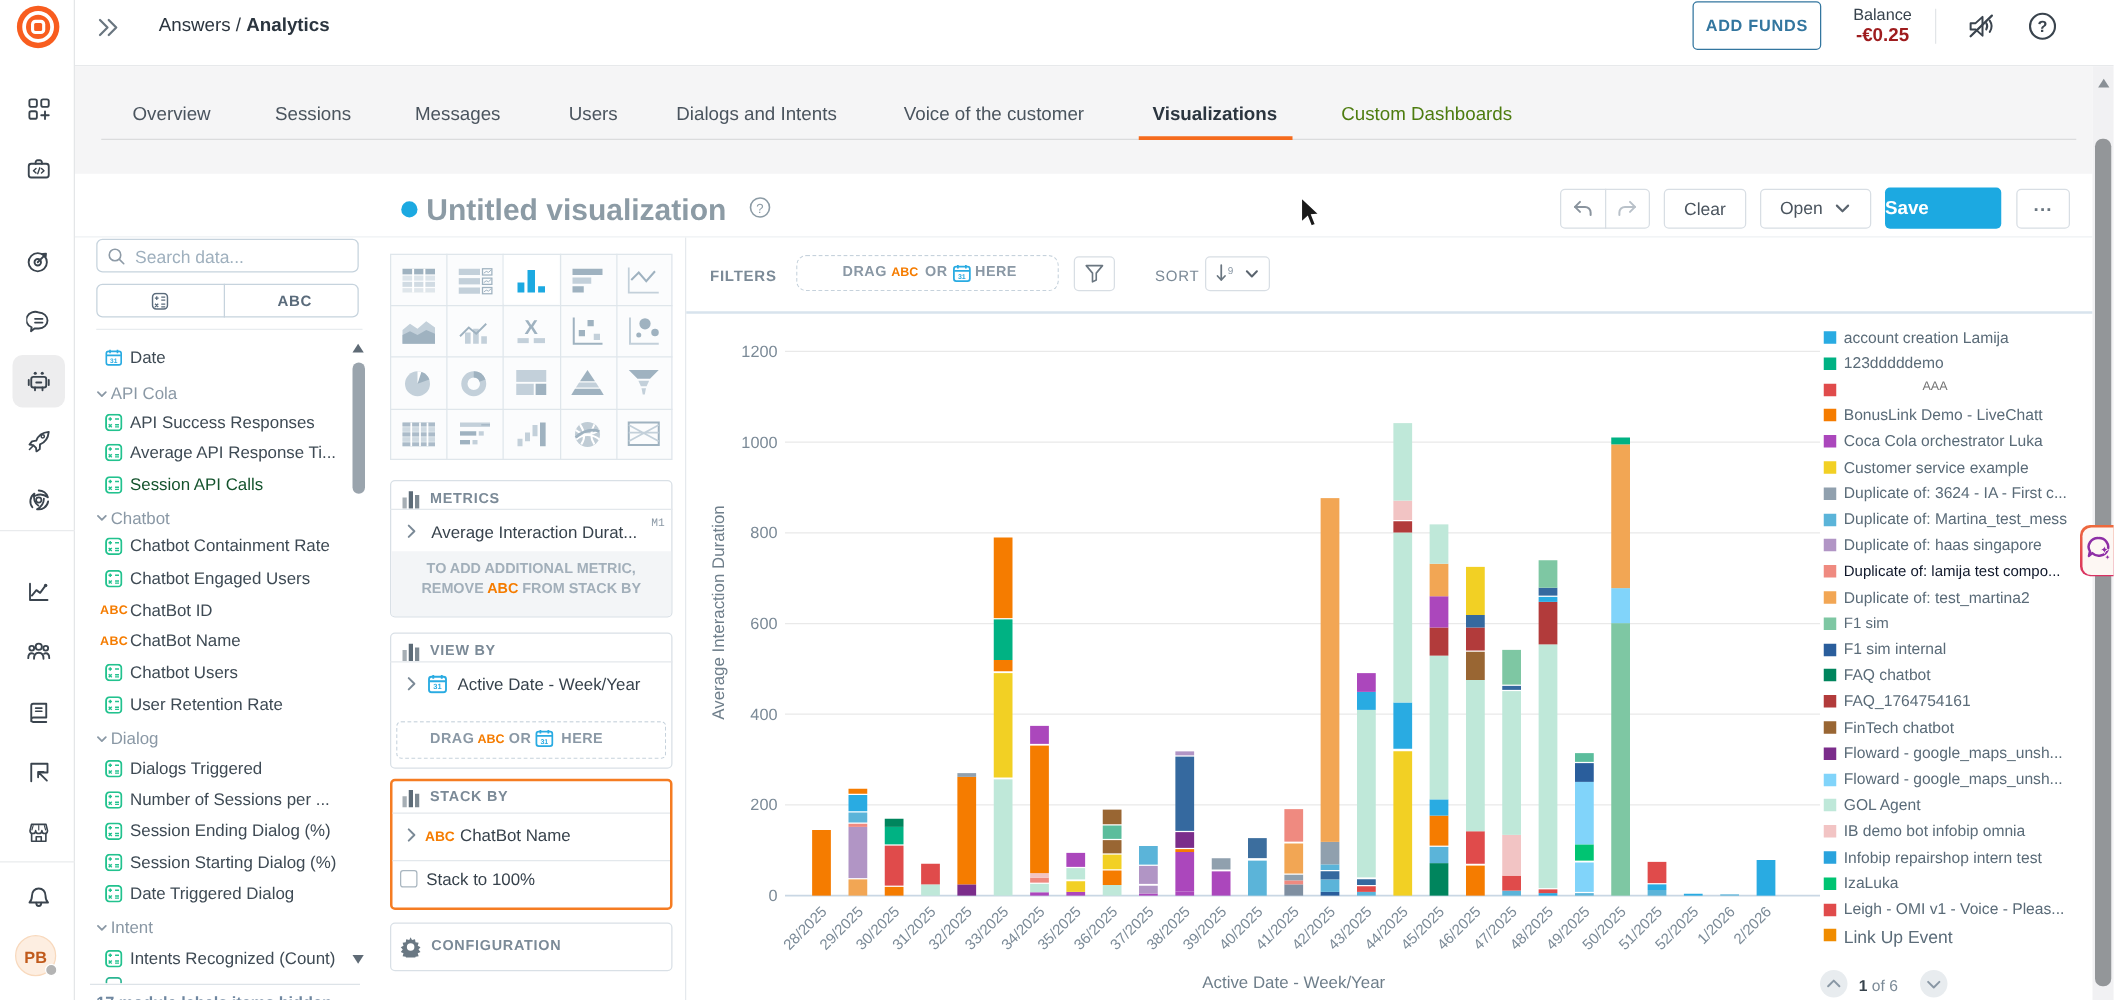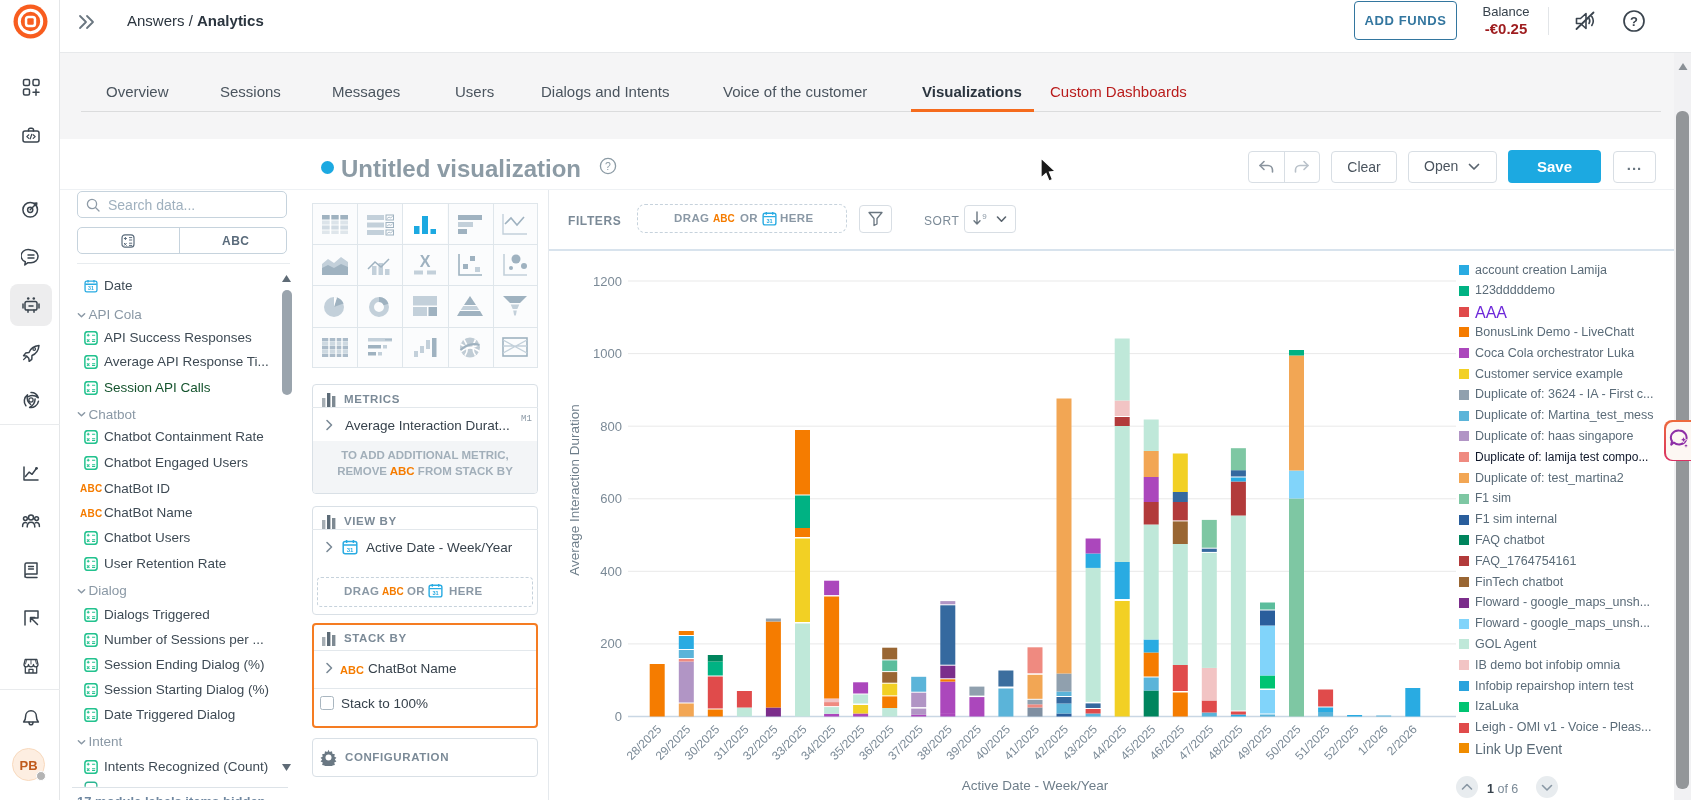--- a/index.html
+++ b/index.html
@@ -150,7 +150,7 @@
 <div class="abs" style="left:541px;top:83px;font-size:15px;color:#4a545e">Dialogs and Intents</div>
 <div class="abs" style="left:723px;top:83px;font-size:15px;color:#4a545e">Voice of the customer</div>
 <div class="abs" style="left:922px;top:83px;font-size:15px;font-weight:bold;color:#2b353f">Visualizations</div>
-<div class="abs" style="left:1050px;top:83px;font-size:15px;color:#b91c1c">Custom Dashboards</div>
+<div class="abs" style="left:1073px;top:83px;font-size:15px;color:#4d7c0f">Custom Dashboards</div>
 <div class="abs" style="left:911px;top:109px;width:123px;height:3px;background:#f56b1d"></div>
 
 <div class="abs" style="left:321px;top:161px;width:13px;height:13px;border-radius:50%;background:#1ca9e1"></div>

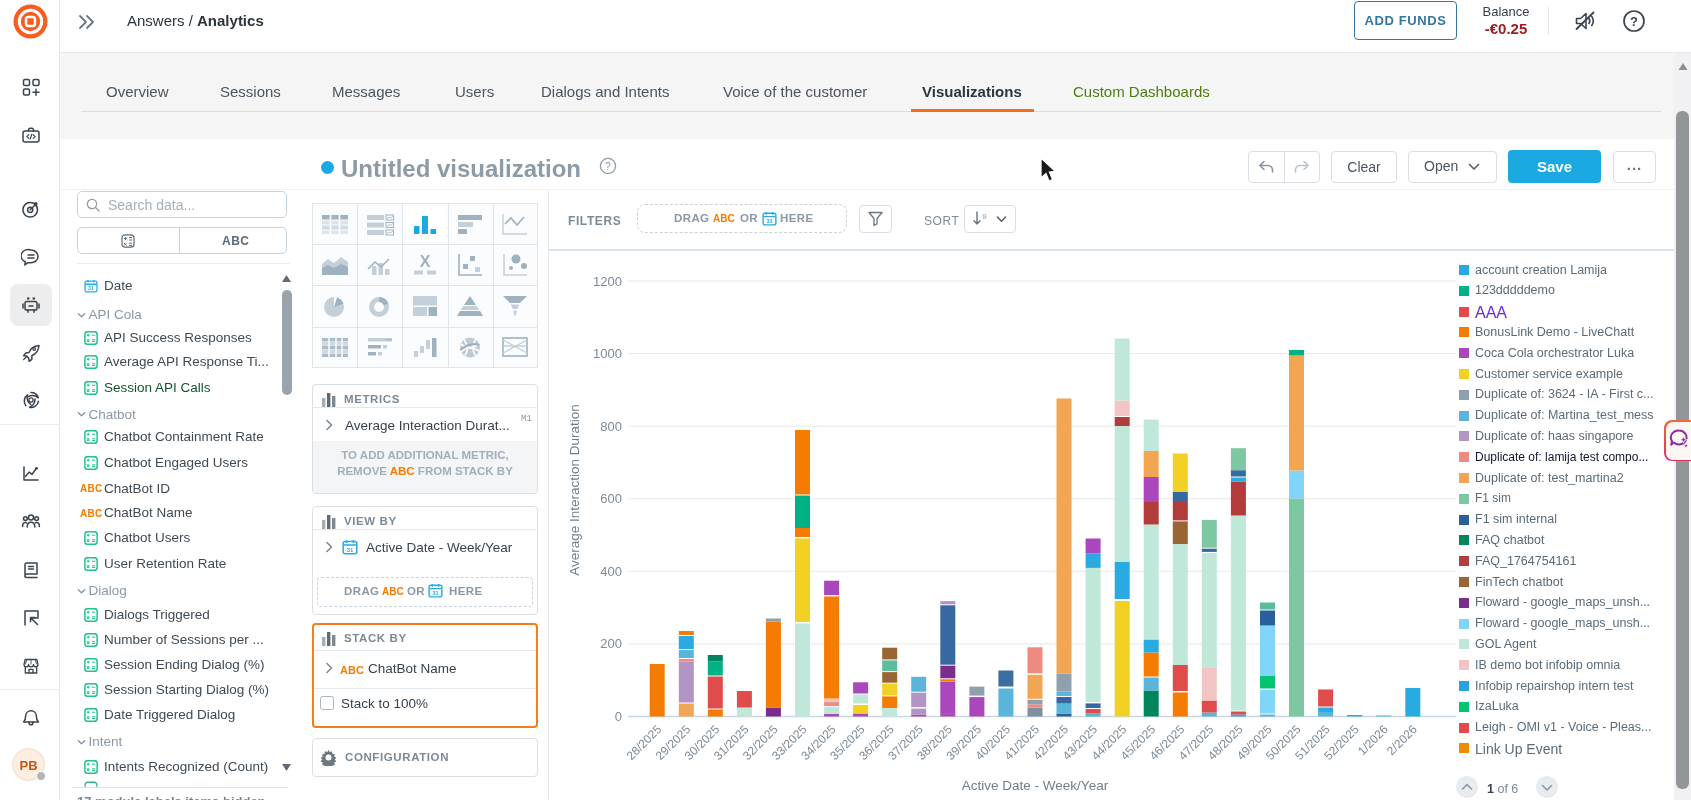--- a/index.html
+++ b/index.html
@@ -177,7 +177,7 @@
 <svg class="abs" style="left:1468px;top:163px" width="12" height="8" viewBox="0 0 12 8">
       <path d="M1.5 1.5 L6 6 L10.5 1.5" fill="none" stroke="#5a646e" stroke-width="1.7" stroke-linecap="round" stroke-linejoin="round"></path>
     </svg>
-<div class="abs" style="left:1508px;top:150px;width:93px;height:33px;border-radius:4px;background:#1ca9e1;text-align:center;line-height:33px;font-size:15px;font-weight:bold;color:#fff">Save</div>
+<div class="abs" style="left:1508px;top:150px;width:93px;height:33px;border-radius:4px;background:#1ca9e1;line-height:33px;font-size:15px;font-weight:bold;color:#fff">Save</div>
 <div class="abs" style="left:1613px;top:151px;width:43px;height:32px;border:1px solid #d8dee4;border-radius:4px;background:#fff;text-align:center;line-height:26px;font-size:15px;font-weight:bold;color:#6a7680;letter-spacing:1px">...</div>
 
 <div class="abs" style="left:77px;top:191px;width:210px;height:27px;border:1px solid #c6d3dd;border-radius:5px;background:#fff"></div>

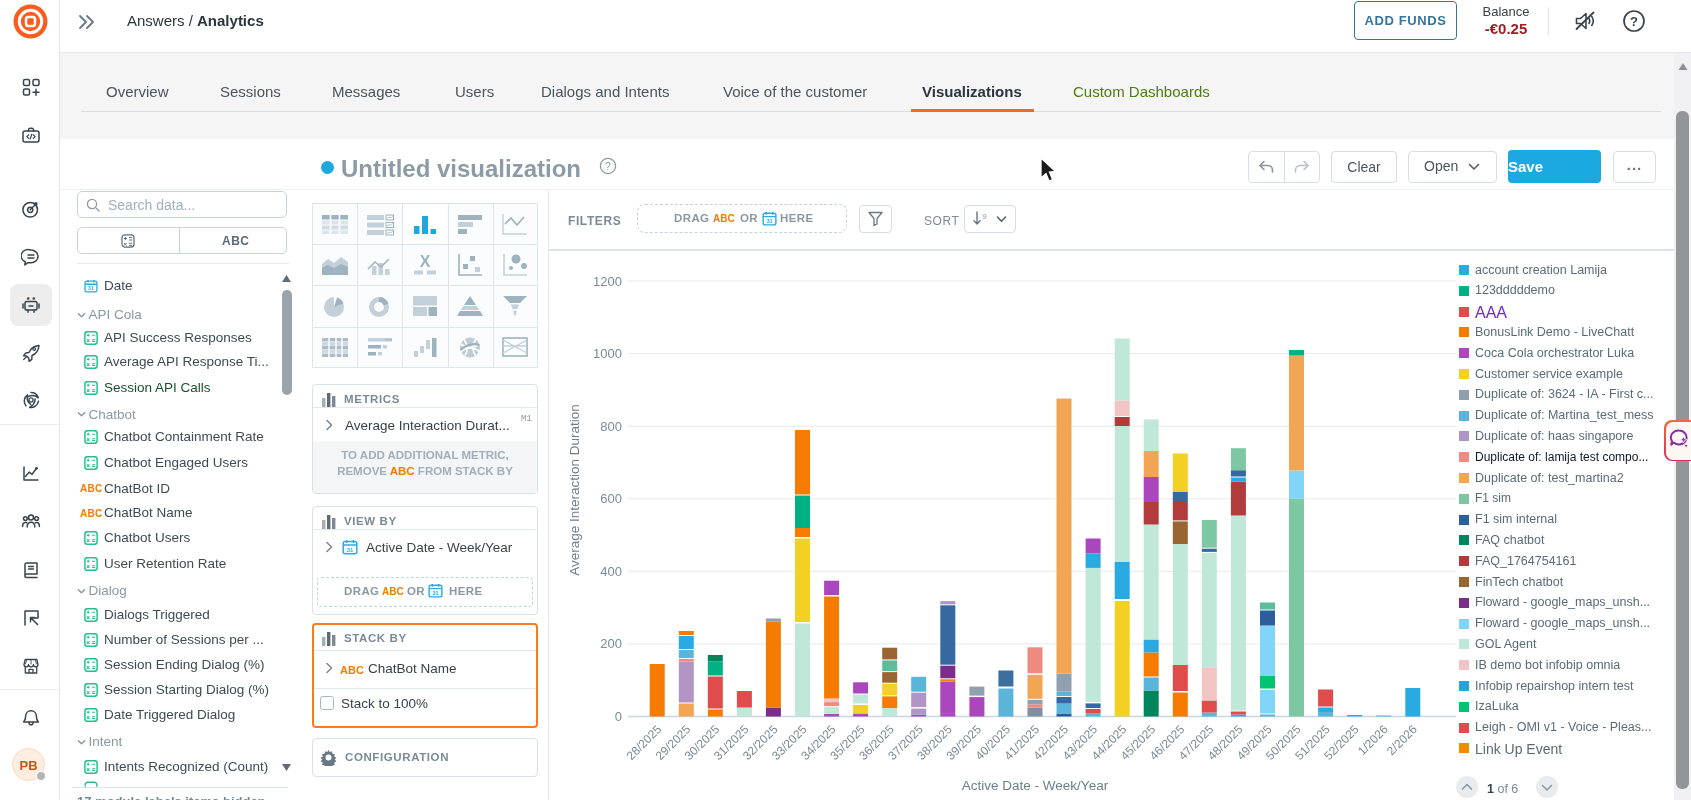--- a/index.html
+++ b/index.html
@@ -687,7 +687,7 @@
 <div class="abs" style="left:1459px;top:285.8px;width:10px;height:10px;background:#00b283"></div>
 <div class="abs" style="left:1475px;top:283.3px;font-size:12.5px;color:#5a6b78;white-space:nowrap">123dddddemo</div>
 <div class="abs" style="left:1459px;top:306.6px;width:10px;height:10px;background:#e04b4b"></div>
-<div class="abs" style="left:1475px;top:304.1px;font-size:16px;color:#6d28d9;white-space:nowrap">AAA</div>
+<div class="abs" style="left:1538px;top:304.1px;font-size:10px;color:#737373;white-space:nowrap">AAA</div>
 <div class="abs" style="left:1459px;top:327.4px;width:10px;height:10px;background:#f57c00"></div>
 <div class="abs" style="left:1475px;top:324.9px;font-size:12.5px;color:#5a6b78;white-space:nowrap">BonusLink Demo - LiveChatt</div>
 <div class="abs" style="left:1459px;top:348.2px;width:10px;height:10px;background:#ab47bc"></div>

